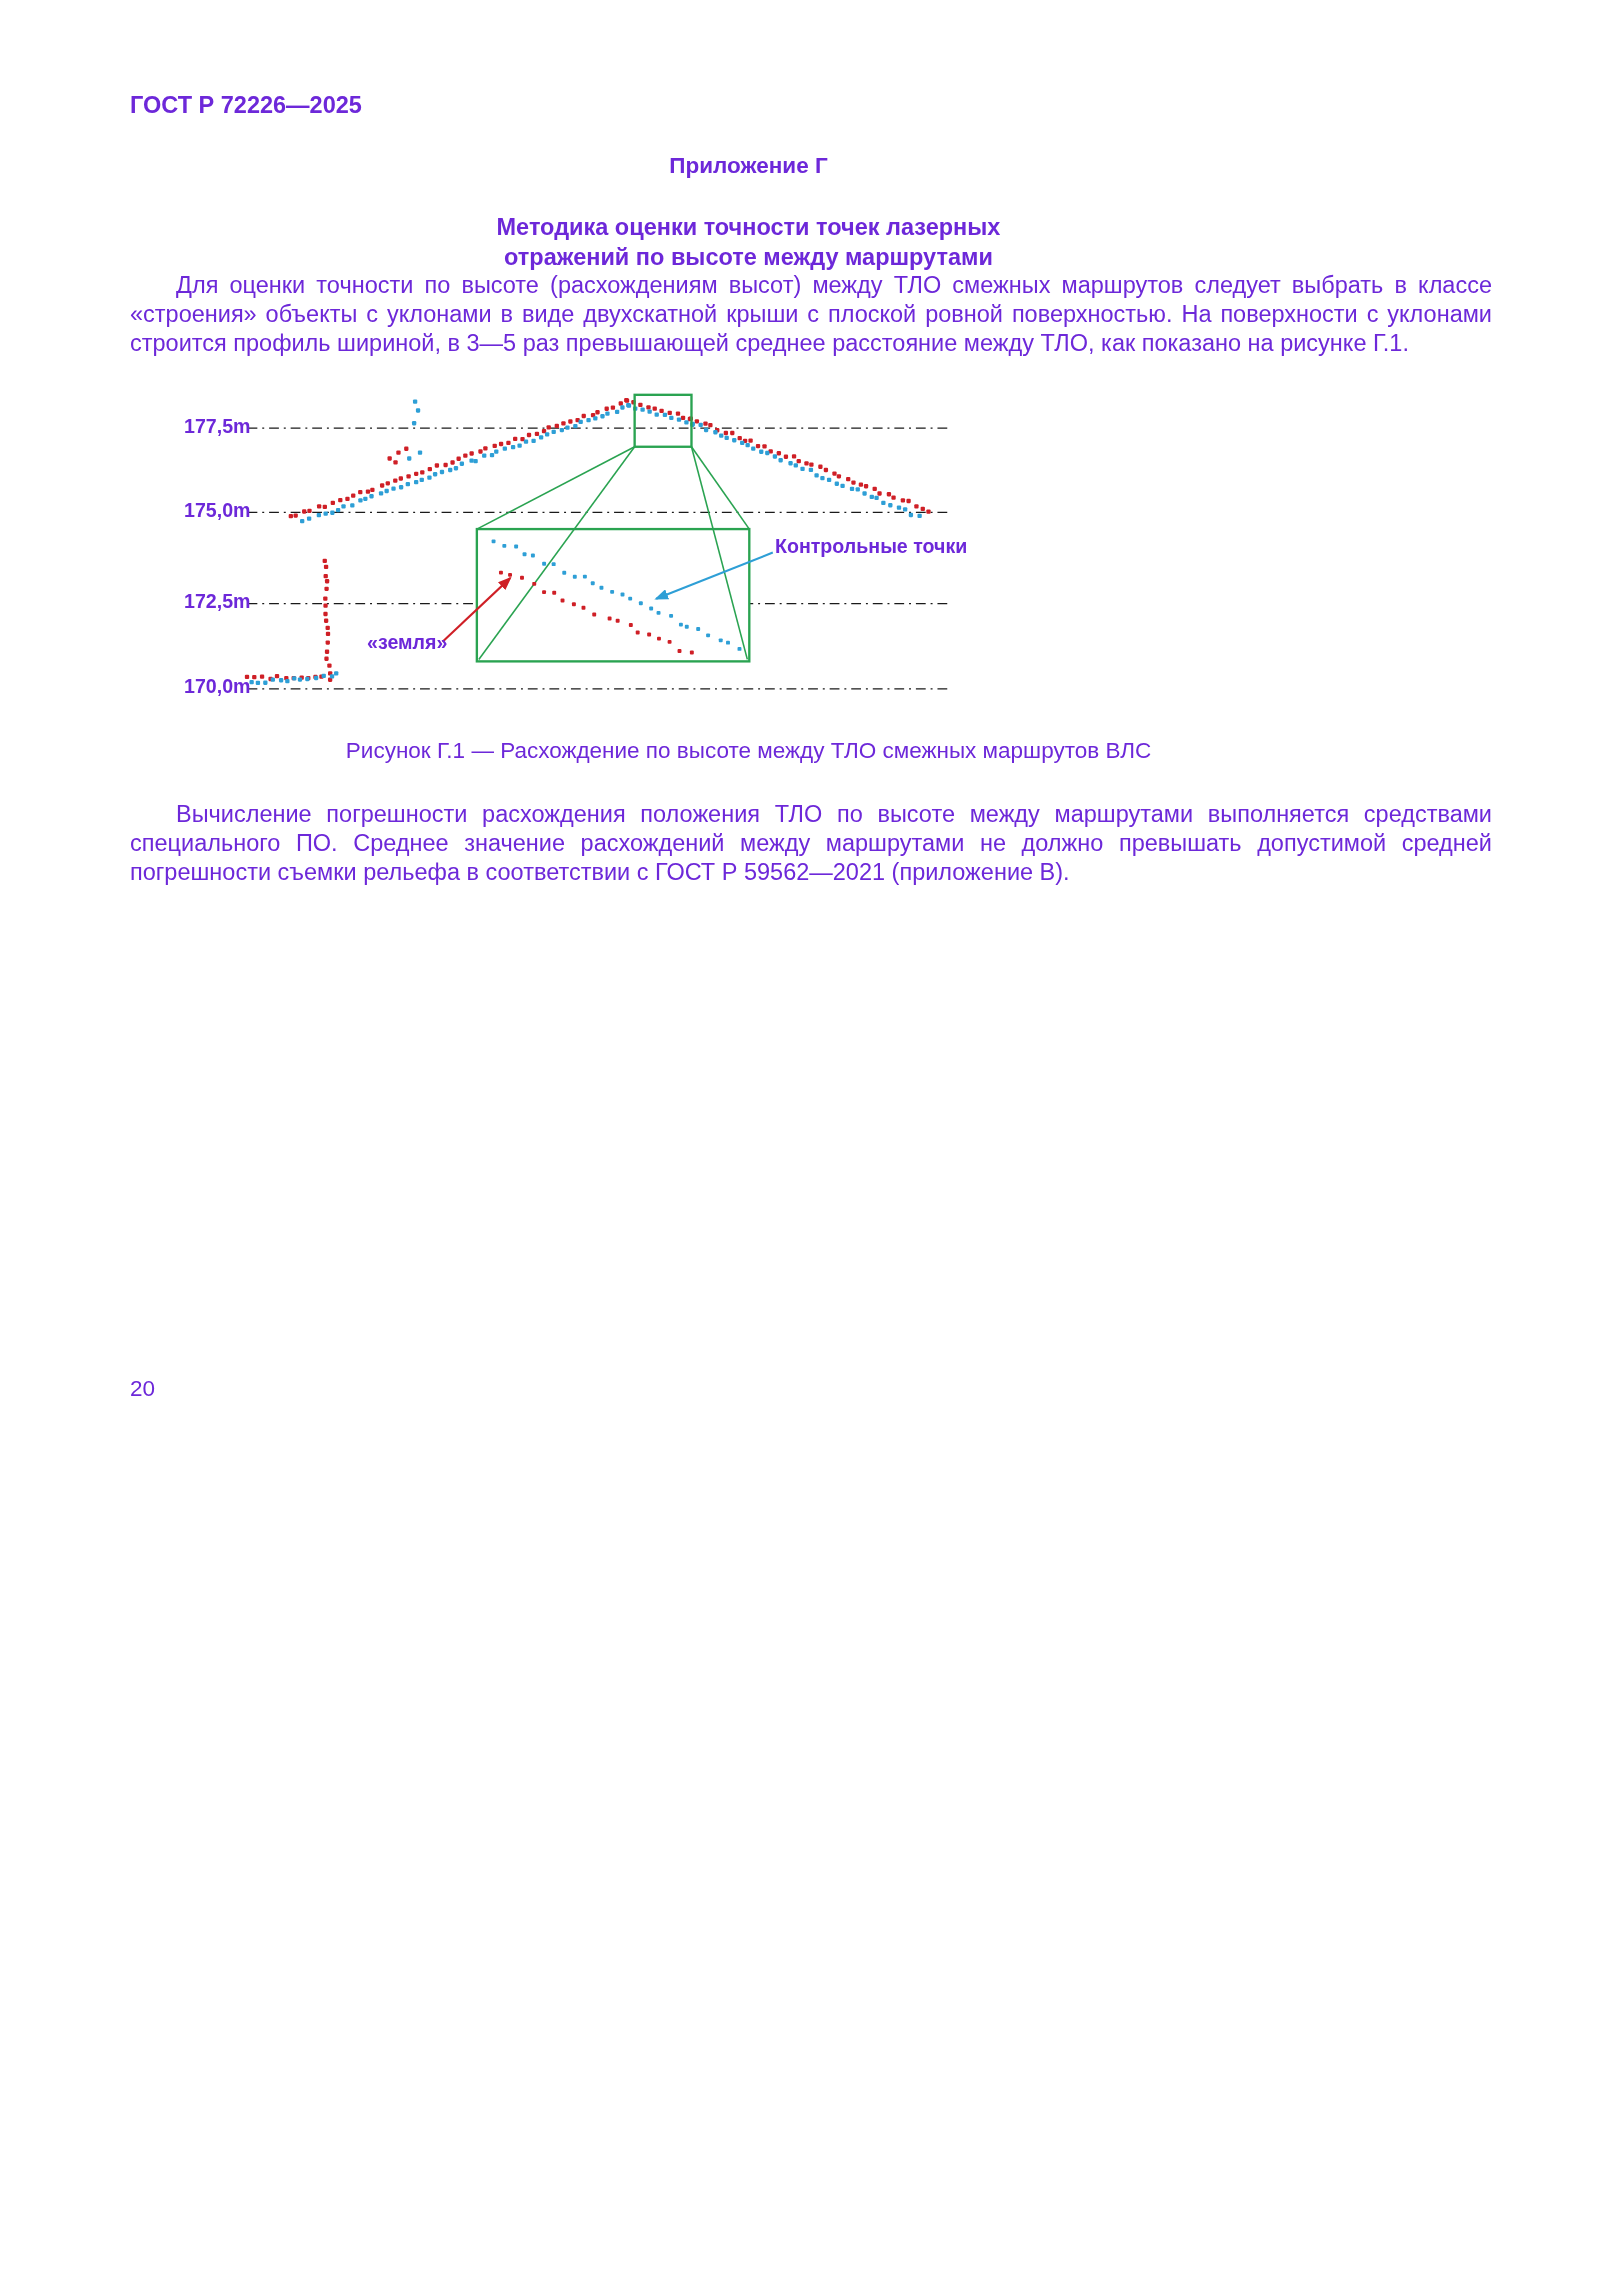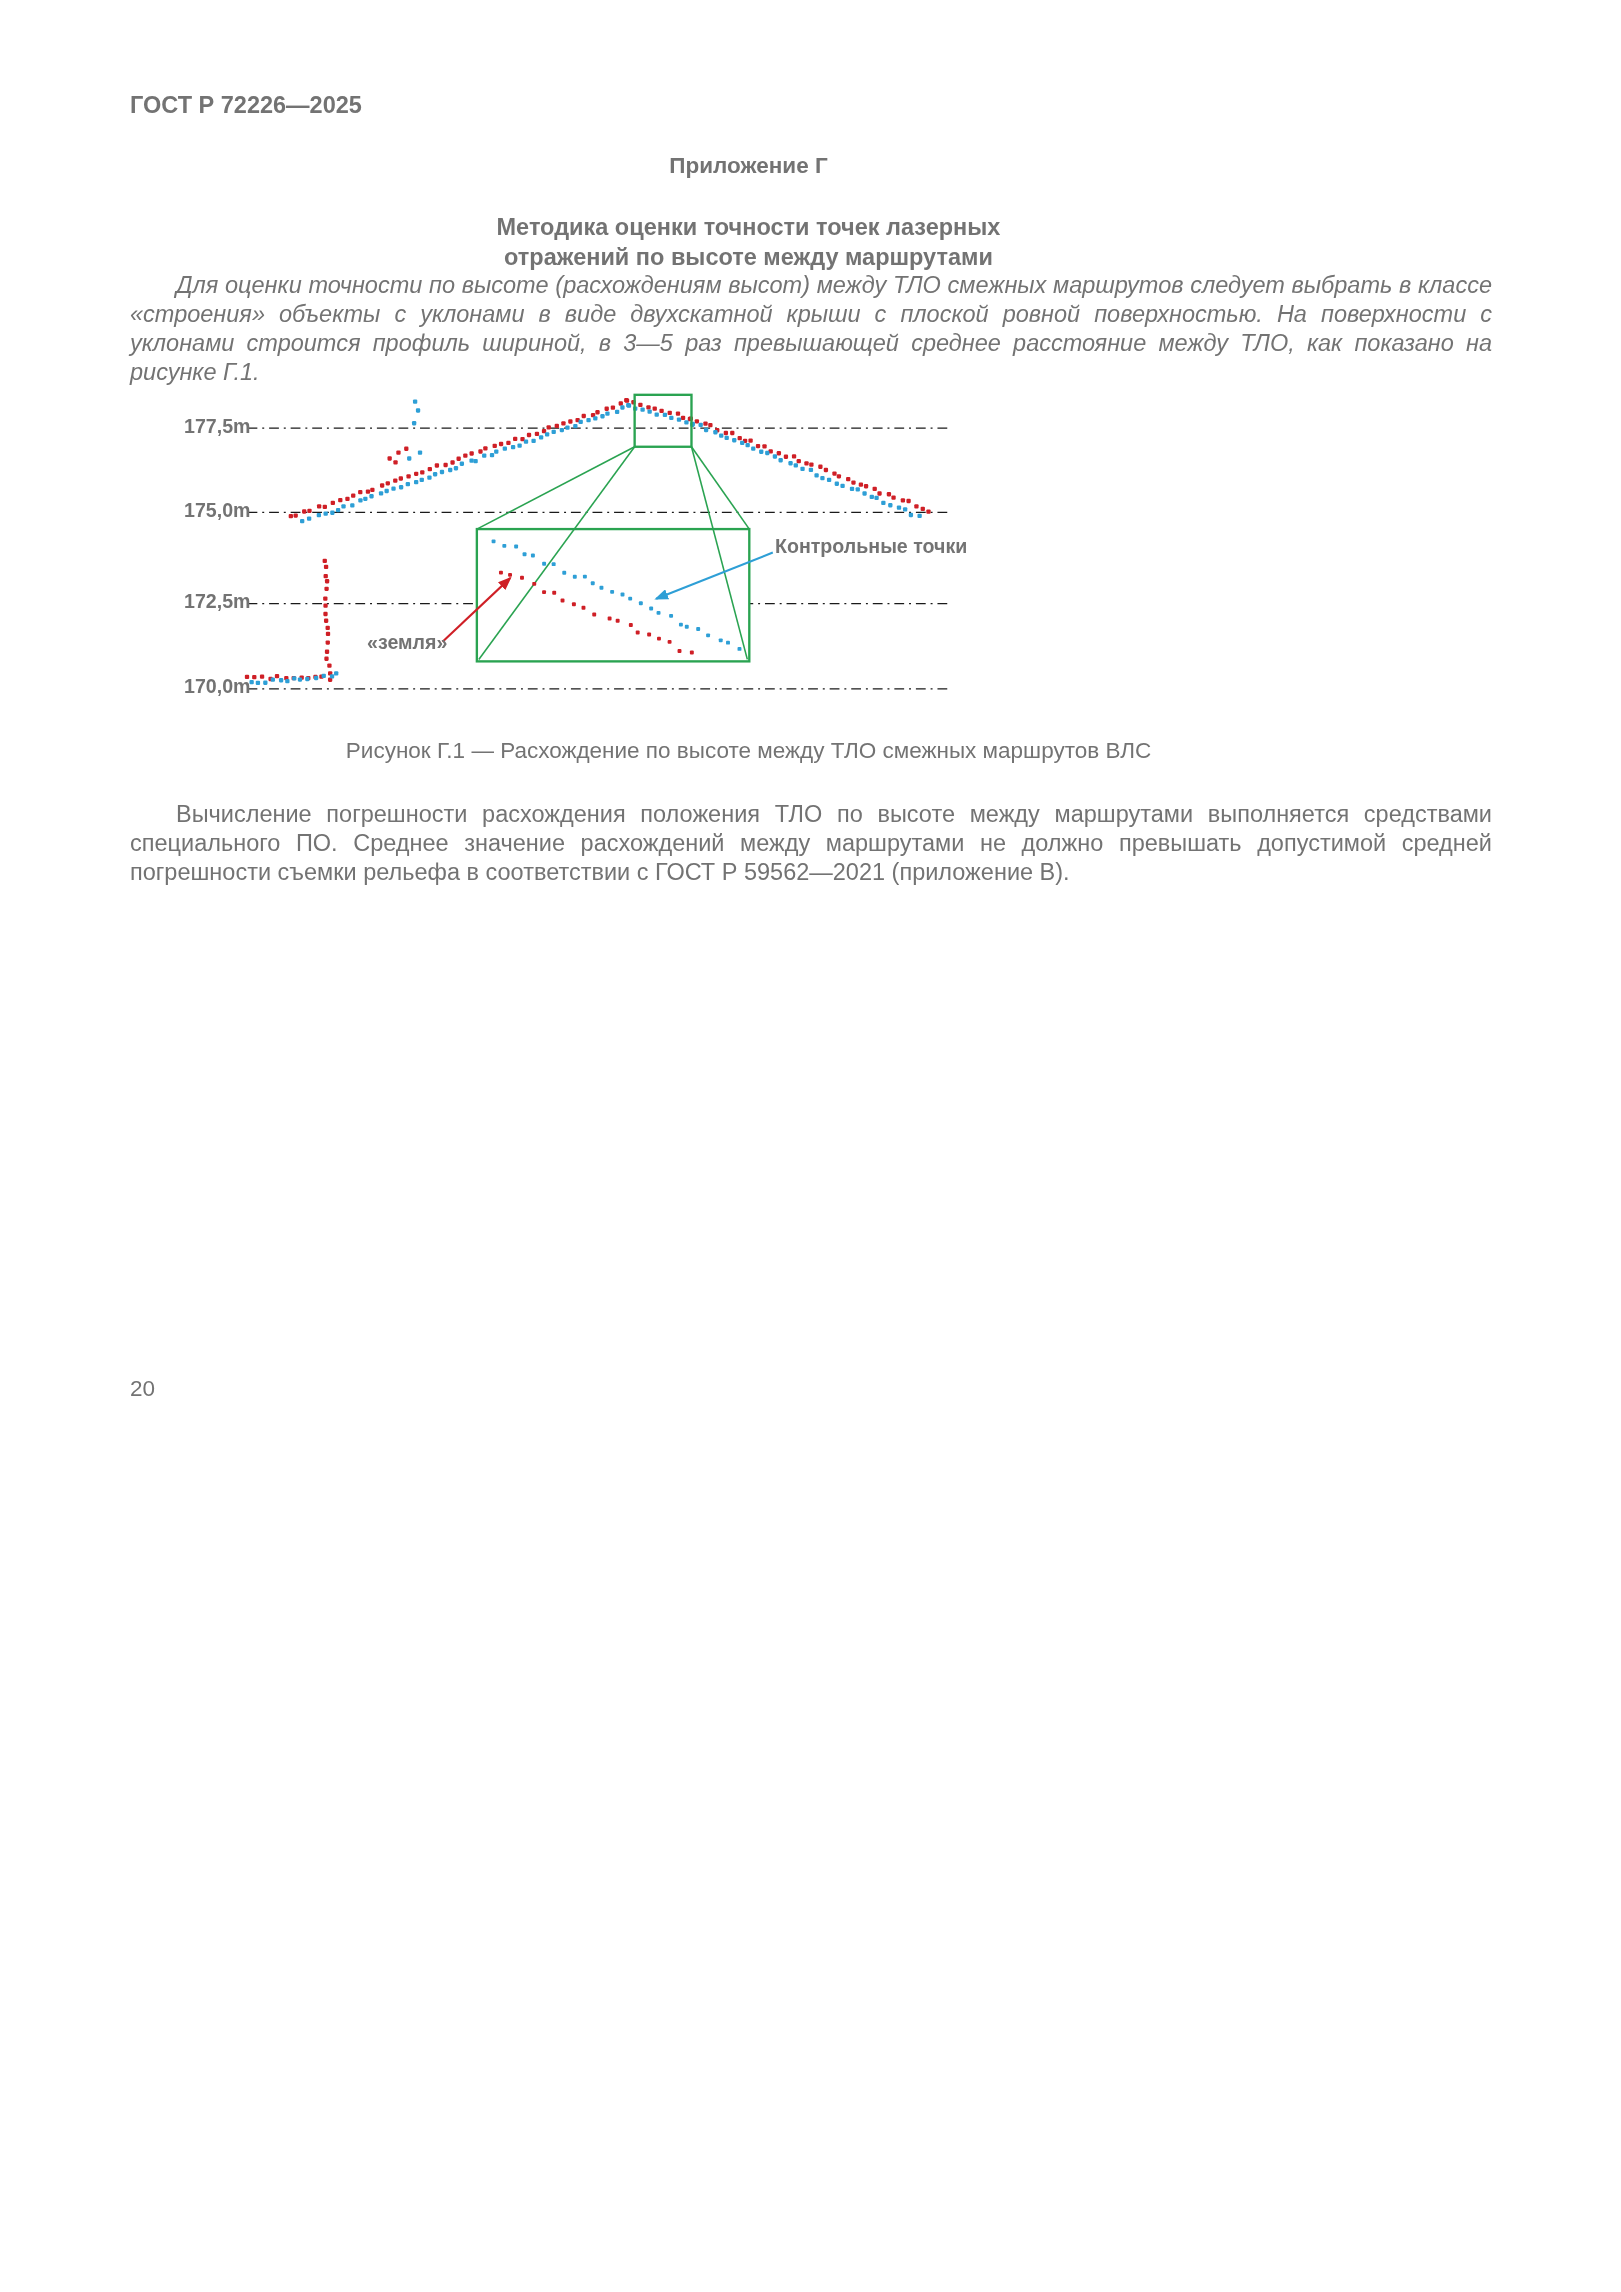--- a/index.html
+++ b/index.html
@@ -4,7 +4,7 @@
 <style>
   html,body{margin:0;padding:0;background:#ffffff;}
   .page{position:relative;width:1497px;height:2293px;background:#ffffff;
-        font-family:"Liberation Sans",sans-serif;color:#737373;overflow:hidden;}
+        font-family:"Liberation Sans",sans-serif;color:#6d28d9;overflow:hidden;}
   .center{position:absolute;left:0;width:100%;text-align:center;}
   .doc-code{position:absolute;left:130px;top:92px;font-size:23.5px;font-weight:700;}
   .app-name{top:153px;font-size:22.5px;font-weight:700;}

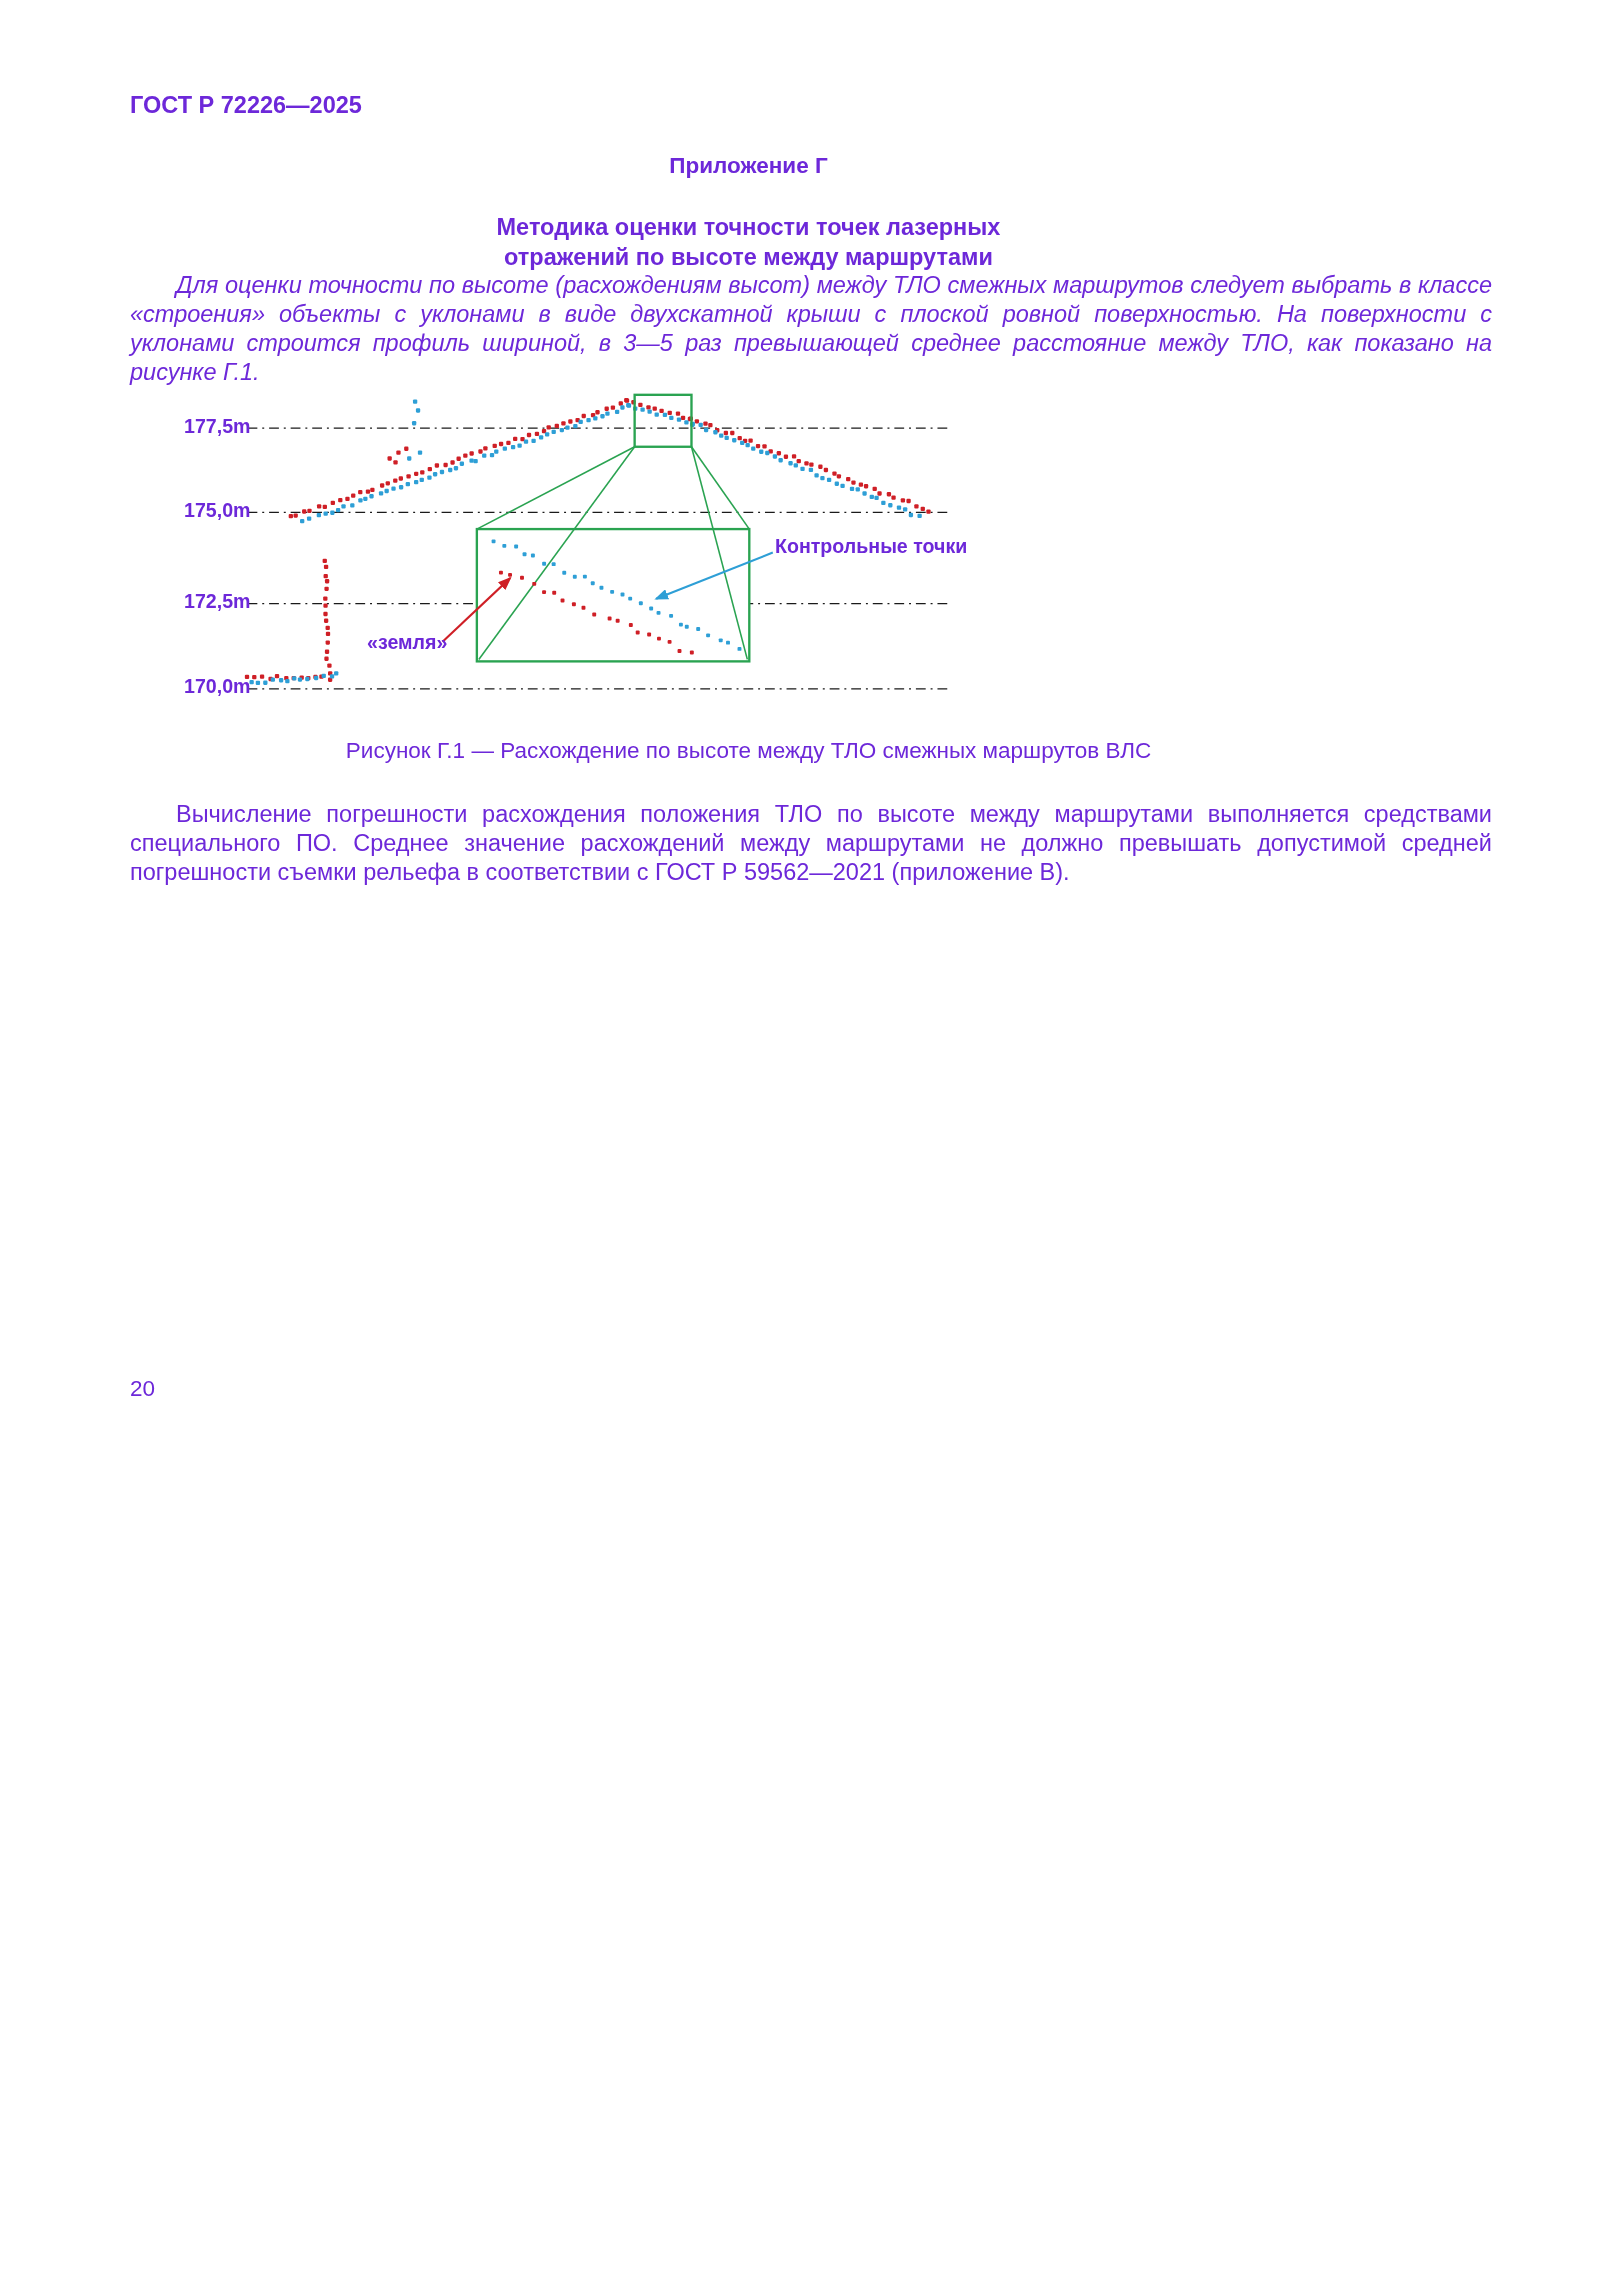--- a/index.html
+++ b/index.html
@@ -13,7 +13,7 @@
   .title-l2{top:244px;font-size:23.5px;font-weight:700;}
   .body-par{position:absolute;left:130px;width:1362px;margin:0;font-size:23.5px;
             line-height:29px;text-align:justify;text-indent:46px;}
-  #p1{top:271px;font-style:italic;}
+  #p1{top:271px;}
   #p2{top:800px;}
   #figure-svg{position:absolute;left:127px;top:380px;}
   .axis-label{position:absolute;left:184px;font-size:19.6px;font-weight:700;}

